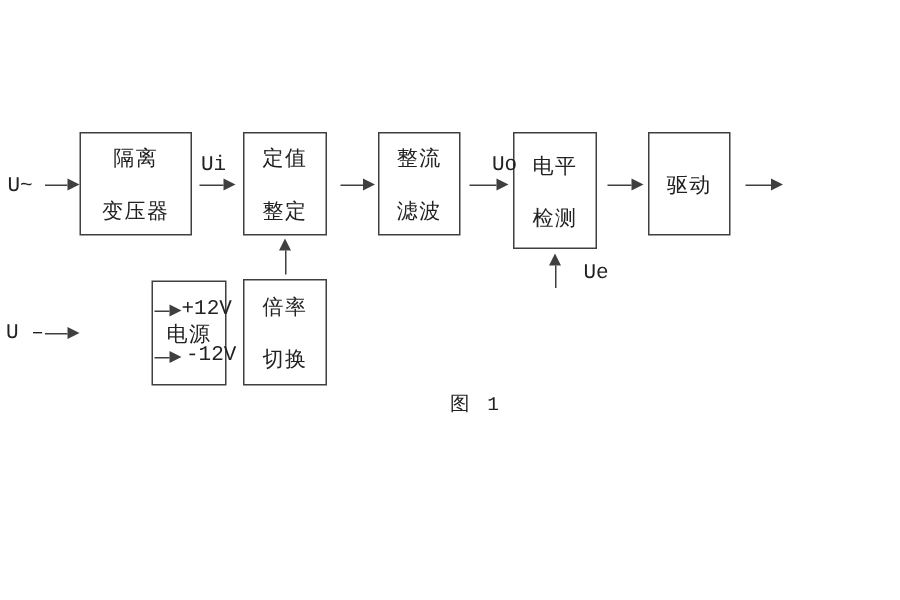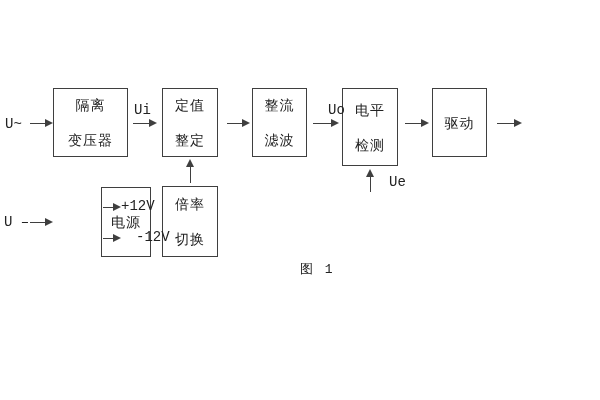--- a/index.html
+++ b/index.html
@@ -56,7 +56,7 @@
   #l-uo  { left: 328px; top: 103px; }
   #l-ue  { left: 389px; top: 175px; }
   #l-p12 { left: 121px; top: 199px; }
-  #l-m12 { left: 136px; top: 230px; }
+  #l-m12 { left: 124px; top: 230px; }
   #l-cap { left: 300px; top: 263px; font-size: 13px; letter-spacing: 2px; }
 
   

